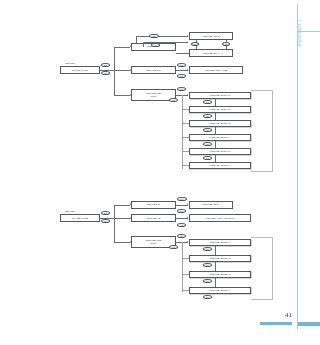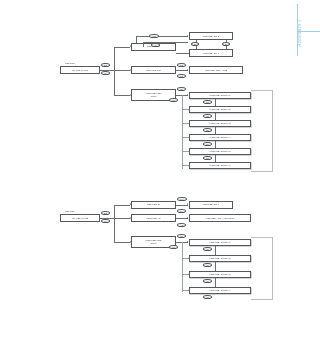--- a/index.html
+++ b/index.html
@@ -224,6 +224,12 @@
     <div class="bracket" style="left:251px;top:237px;width:22px;height:63px;"></div>
   </div>
 
+  <div id="pagefoot">
+    <div class="vline"></div>
+    <div class="num">41</div>
+    <div class="bar1"></div>
+    <div class="bar2"></div>
+  </div>
 
 </div>
 

